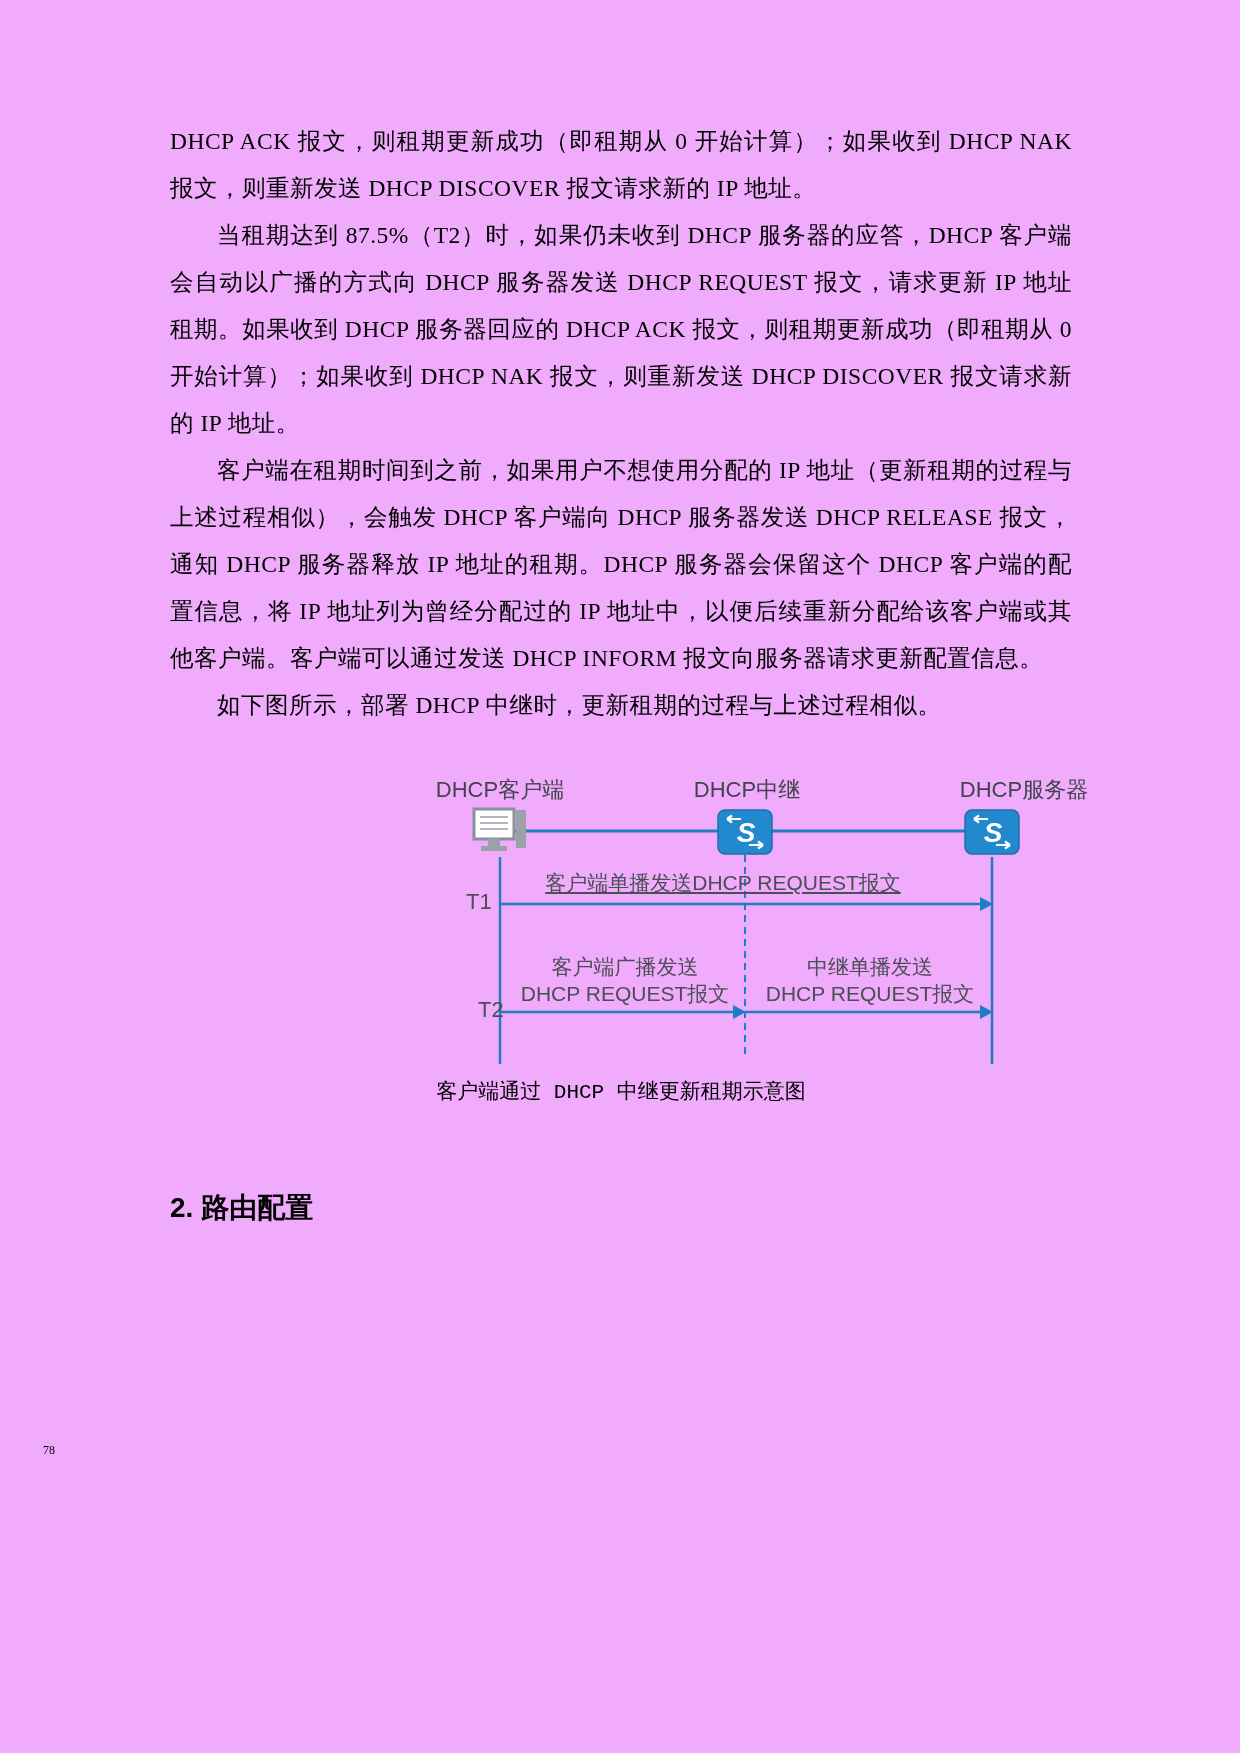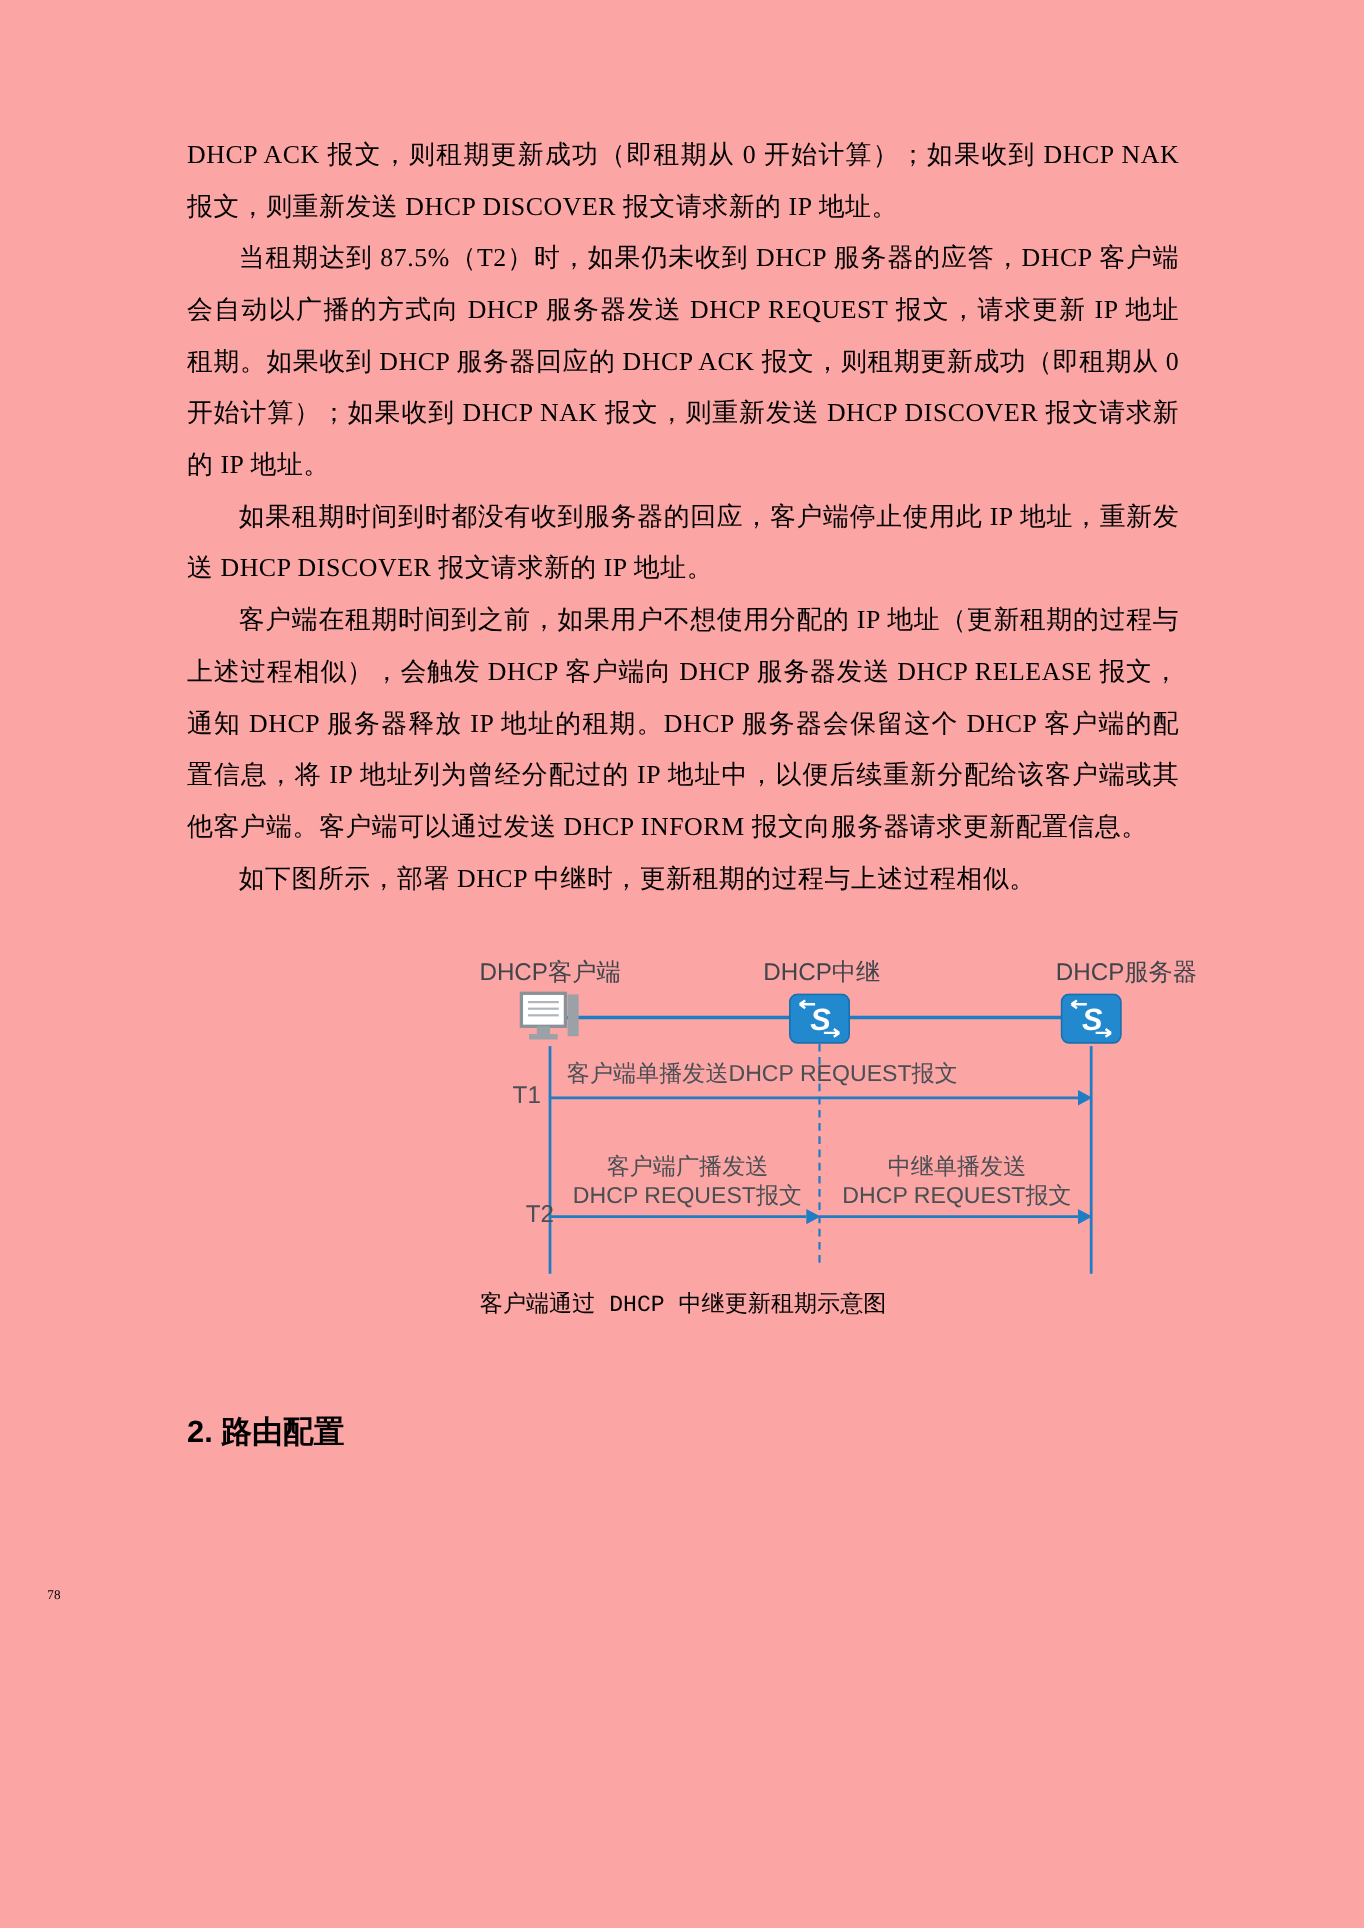--- a/index.html
+++ b/index.html
@@ -8,7 +8,7 @@
     position: relative;
     width: 1240px;
     height: 1753px;
-    background: #fca5a5;
+    background: #f0abfc;
     font-family: "Liberation Serif", "DejaVu Serif", serif;
     color: #000000;
     overflow: hidden;

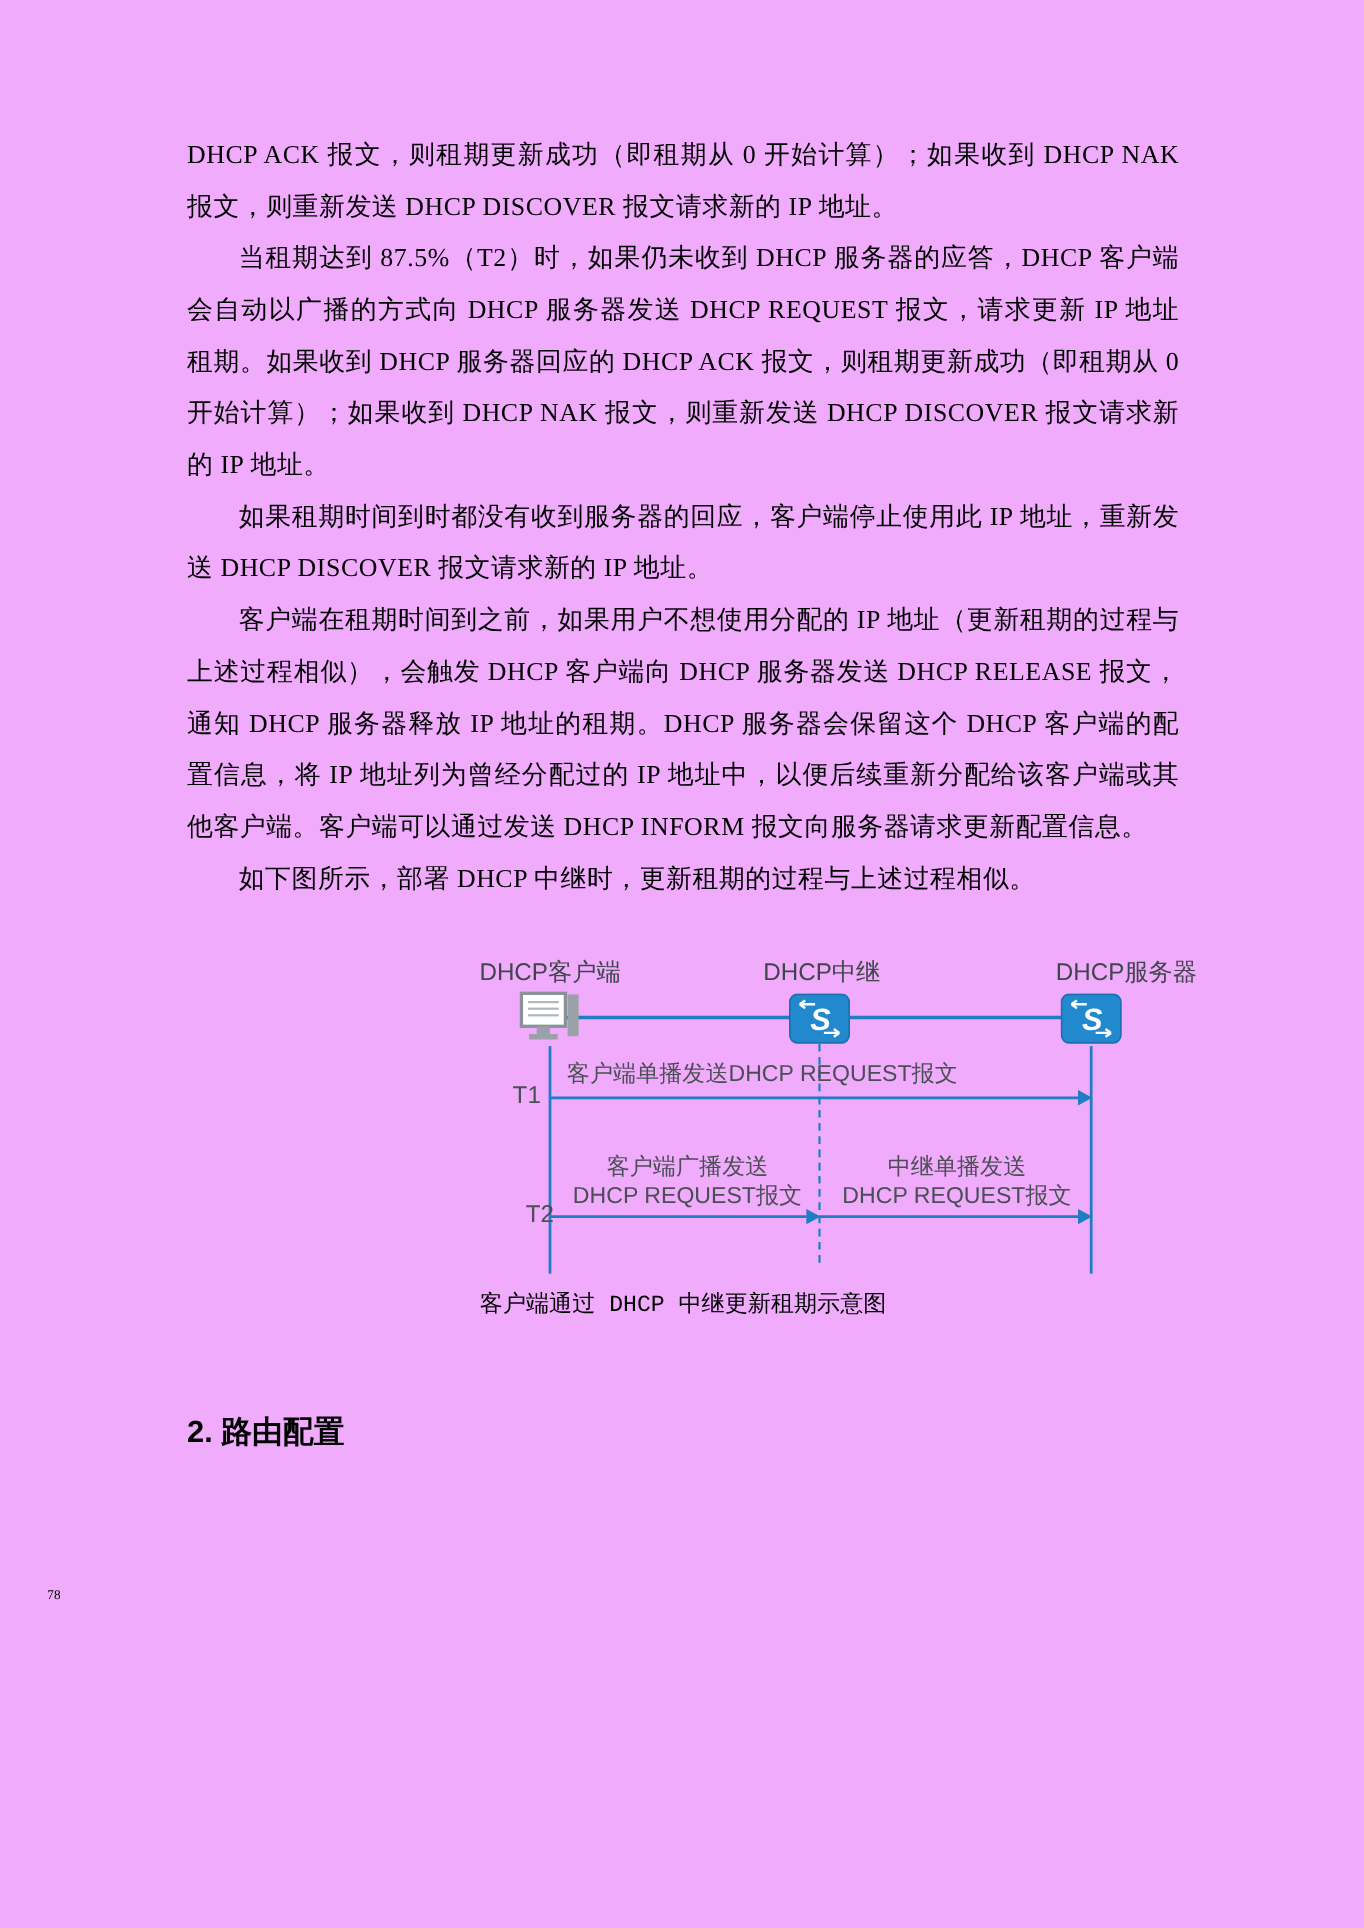--- a/index.html
+++ b/index.html
@@ -86,7 +86,6 @@
   <div class="content">
     <p class="para">DHCP ACK 报文，则租期更新成功（即租期从 0 开始计算）；如果收到 DHCP NAK 报文，则重新发送 DHCP DISCOVER 报文请求新的 IP 地址。</p>
     <p class="para indent">当租期达到 87.5%（T2）时，如果仍未收到 DHCP 服务器的应答，DHCP 客户端会自动以广播的方式向 DHCP 服务器发送 DHCP REQUEST 报文，请求更新 IP 地址租期。如果收到 DHCP 服务器回应的 DHCP ACK 报文，则租期更新成功（即租期从 0 开始计算）；如果收到 DHCP NAK 报文，则重新发送 DHCP DISCOVER 报文请求新的 IP 地址。</p>
-    <p class="para indent">如果租期时间到时都没有收到服务器的回应，客户端停止使用此 IP 地址，重新发送 DHCP DISCOVER 报文请求新的 IP 地址。</p>
     <p class="para indent">客户端在租期时间到之前，如果用户不想使用分配的 IP 地址（更新租期的过程与上述过程相似），会触发 DHCP 客户端向 DHCP 服务器发送 DHCP RELEASE 报文，通知 DHCP 服务器释放 IP 地址的租期。DHCP 服务器会保留这个 DHCP 客户端的配置信息，将 IP 地址列为曾经分配过的 IP 地址中，以便后续重新分配给该客户端或其他客户端。客户端可以通过发送 DHCP INFORM 报文向服务器请求更新配置信息。</p>
     <p class="para indent">如下图所示，部署 DHCP 中继时，更新租期的过程与上述过程相似。</p>
 

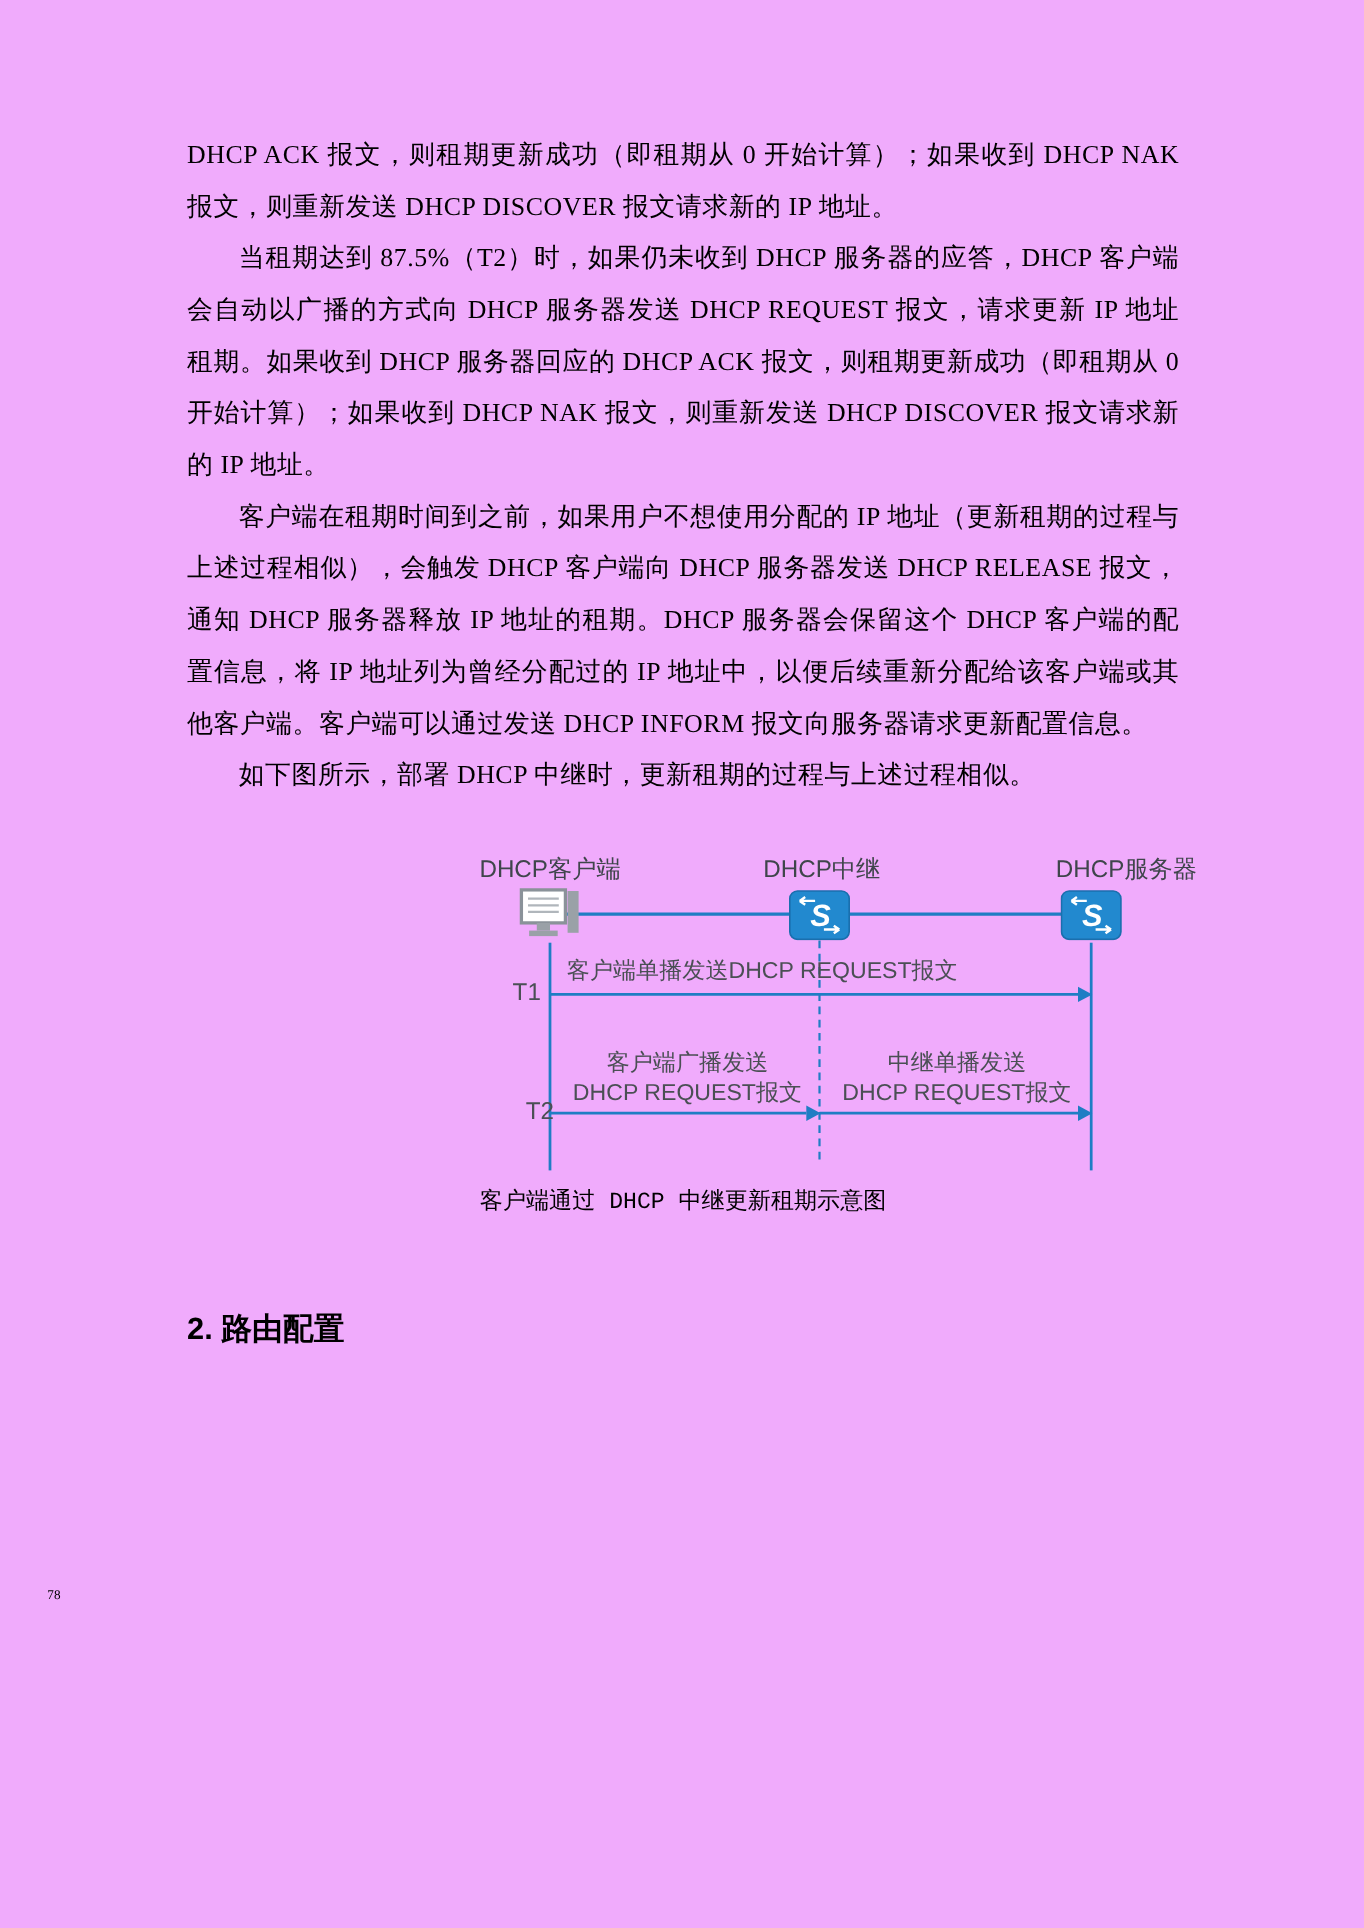--- a/index.html
+++ b/index.html
@@ -145,7 +145,7 @@
       <div class="tlabel" style="left:296px; top:120px;">T1</div>
       <div class="tlabel" style="left:308px; top:228px;">T2</div>
 
-      <div class="dlabel" style="left:523px; top:100px;">客户端单播发送DHCP REQUEST报文</div>
+      <div class="dlabel" style="left:553px; top:100px;text-decoration:underline;">客户端单播发送DHCP REQUEST报文</div>
 
       <div class="dlabel" style="left:455px; top:184px;">
         <div>客户端广播发送</div>

